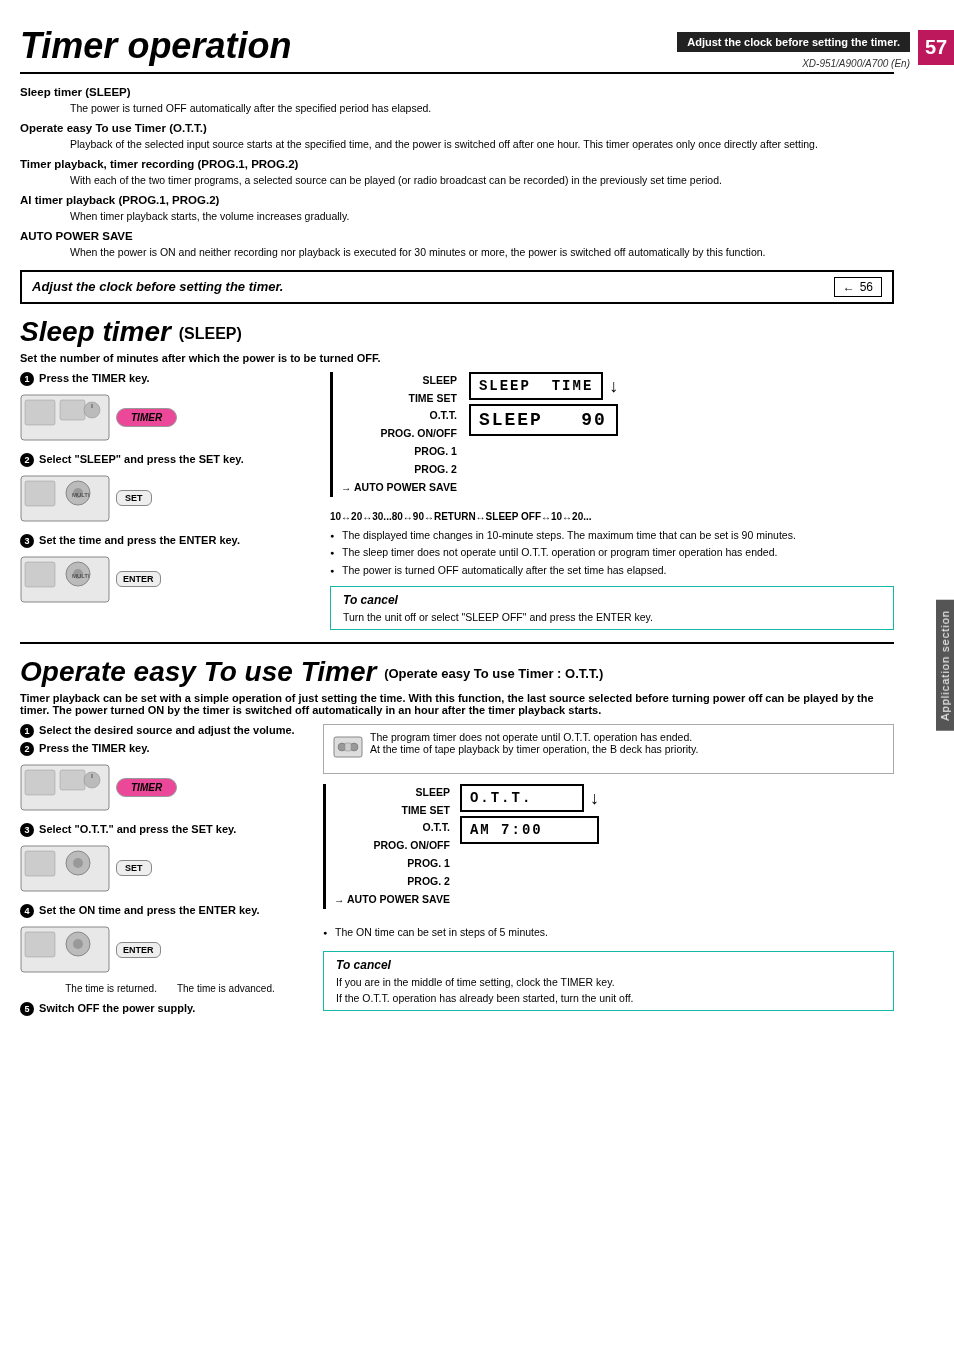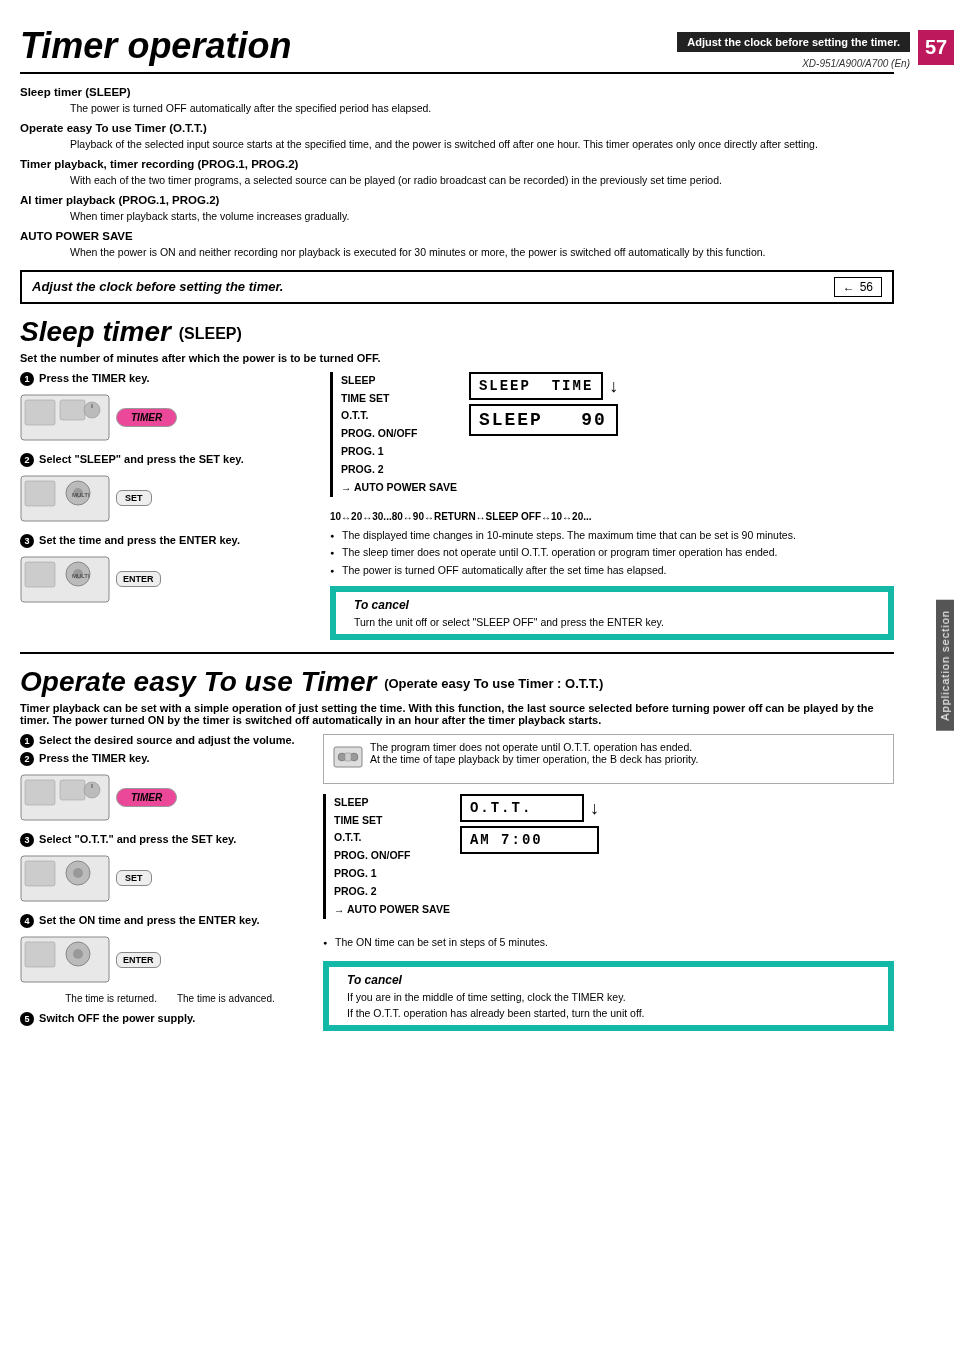--- a/index.html
+++ b/index.html
@@ -184,6 +184,7 @@
       font-size: 10.5px;
       font-weight: bold;
       line-height: 1.7;
+      text-align: right;
     }
 
     .display-area {

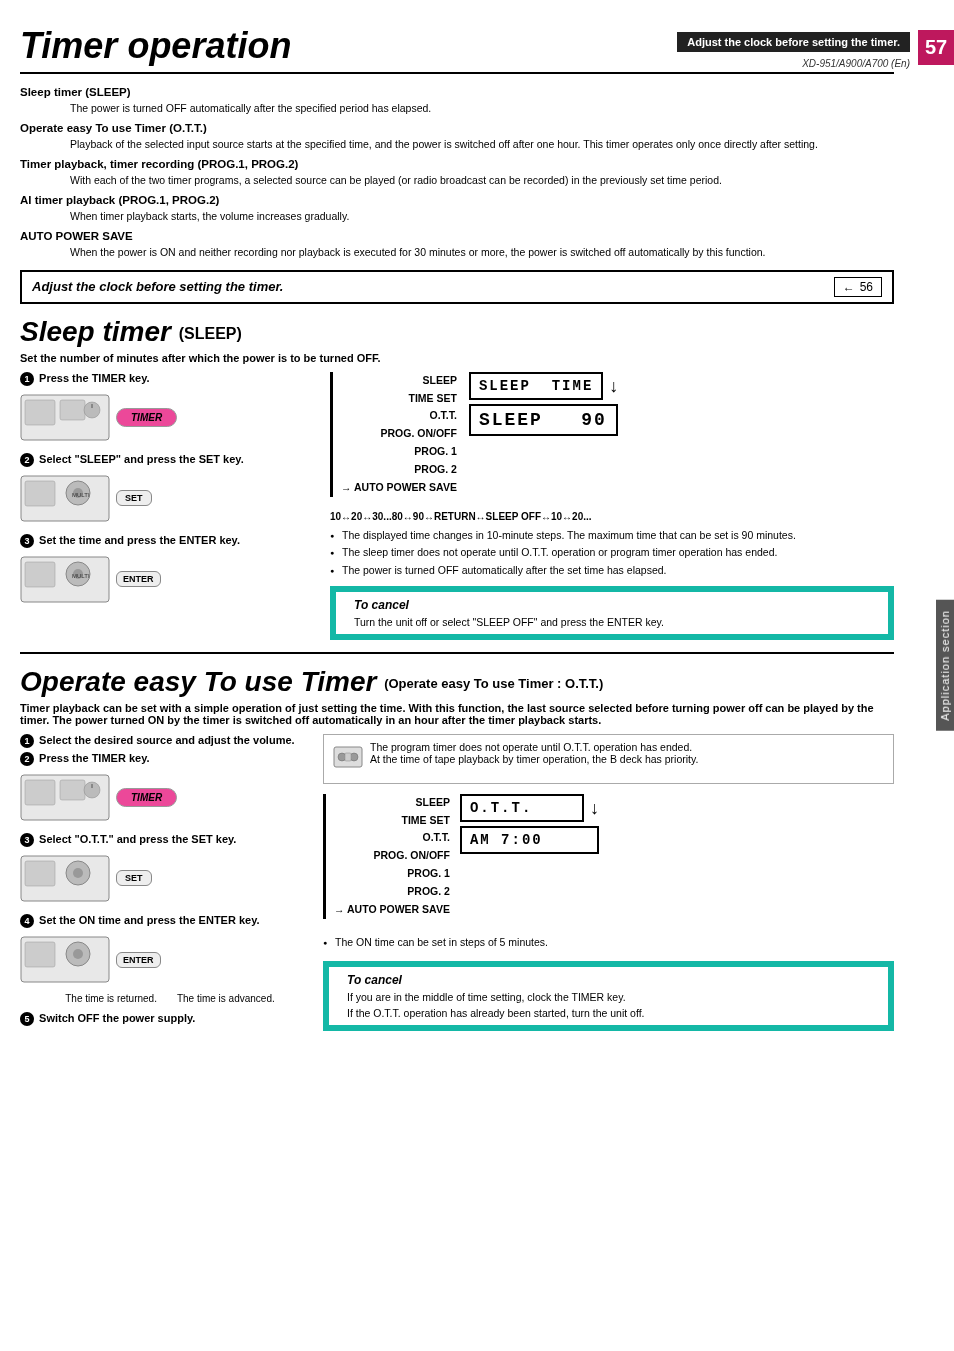--- a/index.html
+++ b/index.html
@@ -220,8 +220,8 @@
     }
 
     .to-cancel-box {
-      border: 6px solid #14b8a6;
-      padding: 6px 18px;
+      border: 1px solid #14b8a6;
+      padding: 6px 12px;
       margin-top: 8px;
       font-size: 10.5px;
     }

